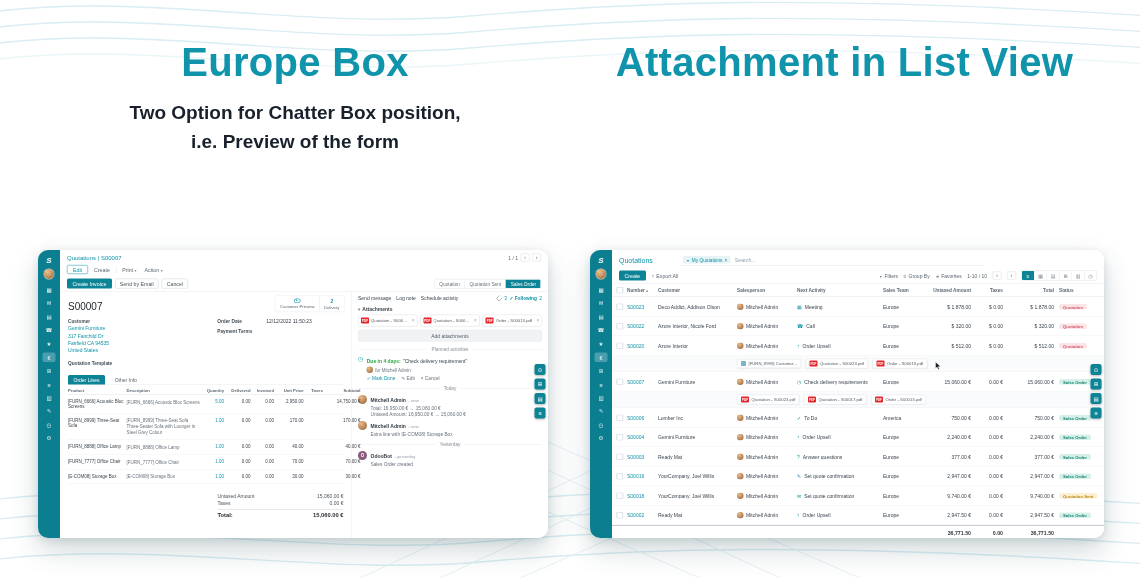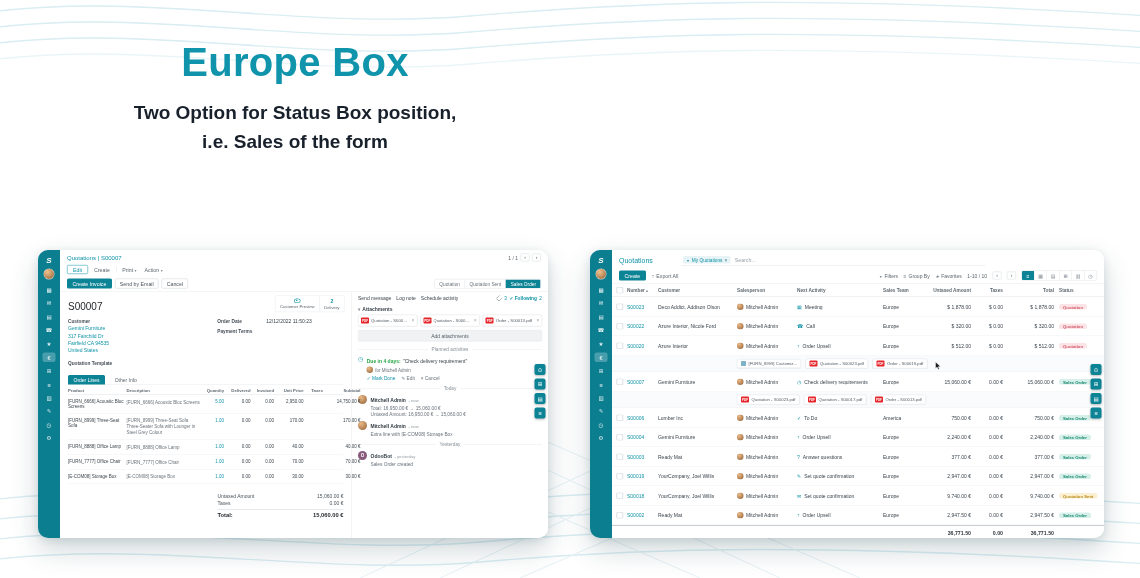--- a/index.html
+++ b/index.html
@@ -205,6 +205,7 @@
     <p class="hero-line">i.e. Sales of the form</p>
   </section>
   <section class="hero hero-right">
+    <h1 class="hero-title">Attachment in List View</h1>
   </section>
 
   <div class="card card-form">

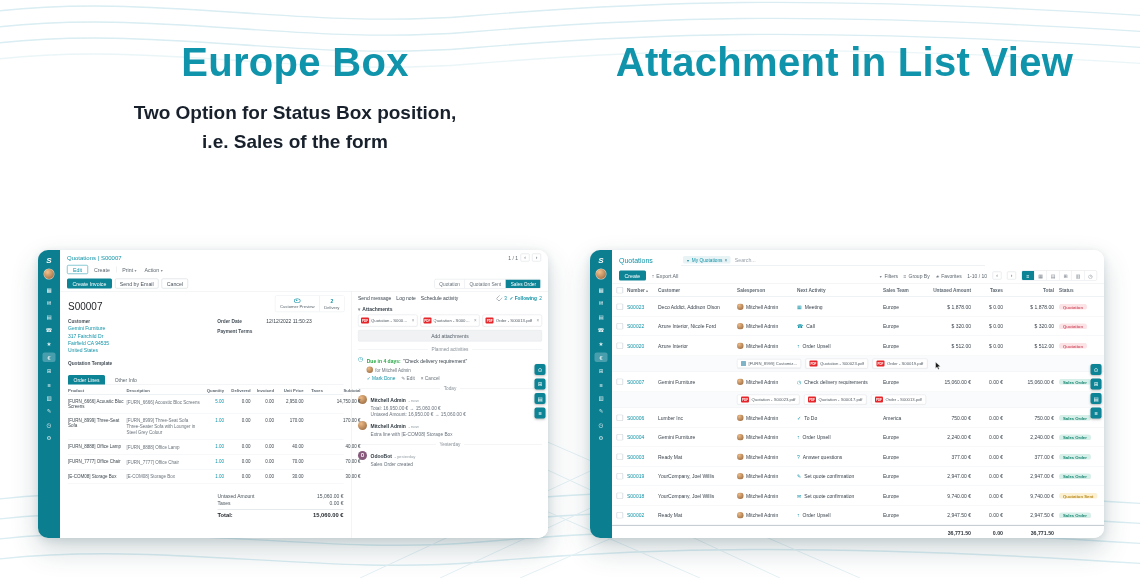--- a/index.html
+++ b/index.html
@@ -201,7 +201,7 @@
 
   <section class="hero hero-left">
     <h1 class="hero-title">Europe Box</h1>
-    <p class="hero-line">Two Option for Status Box position,</p>
+    <p class="hero-line">Two Option for Chatter Box position,</p>
     <p class="hero-line">i.e. Sales of the form</p>
   </section>
   <section class="hero hero-right">

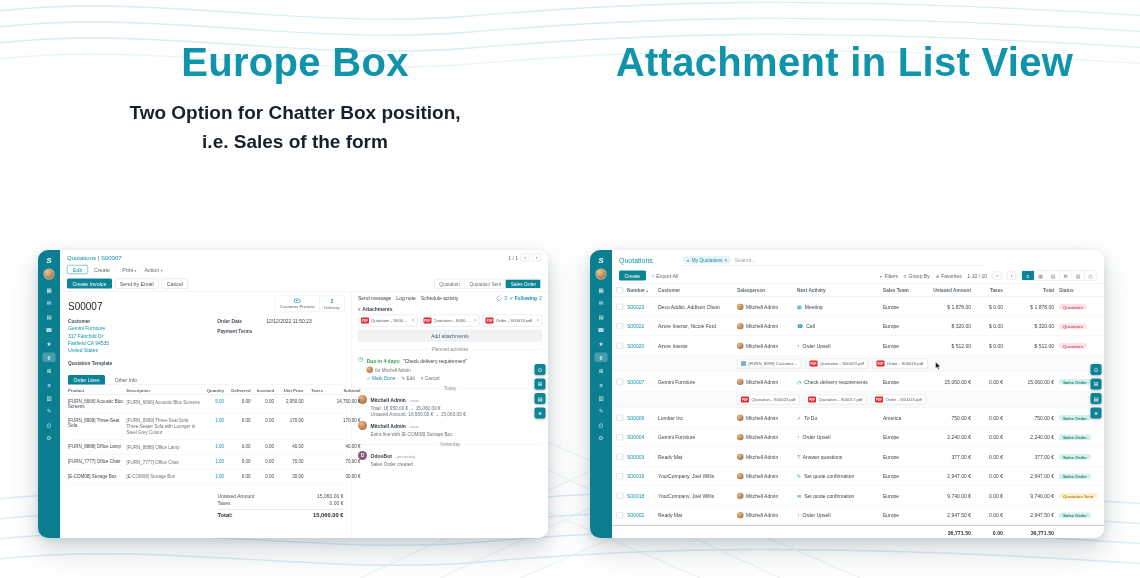--- a/index.html
+++ b/index.html
@@ -202,7 +202,7 @@
   <section class="hero hero-left">
     <h1 class="hero-title">Europe Box</h1>
     <p class="hero-line">Two Option for Chatter Box position,</p>
-    <p class="hero-line">i.e. Sales of the form</p>
+    <p class="hero-line">i.e. Preview of the form</p>
   </section>
   <section class="hero hero-right">
     <h1 class="hero-title">Attachment in List View</h1>

